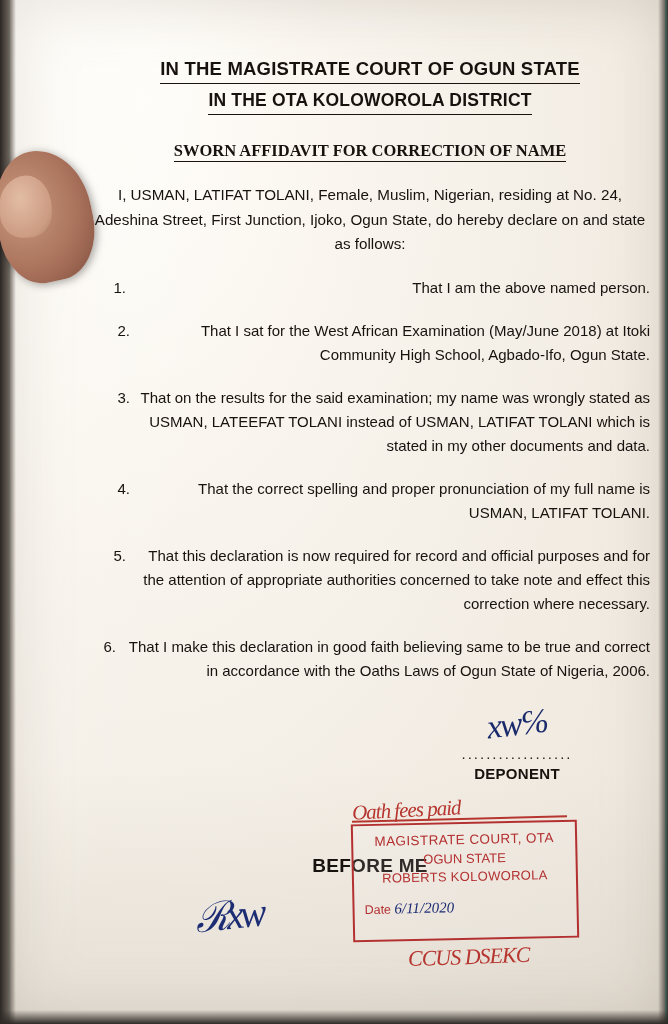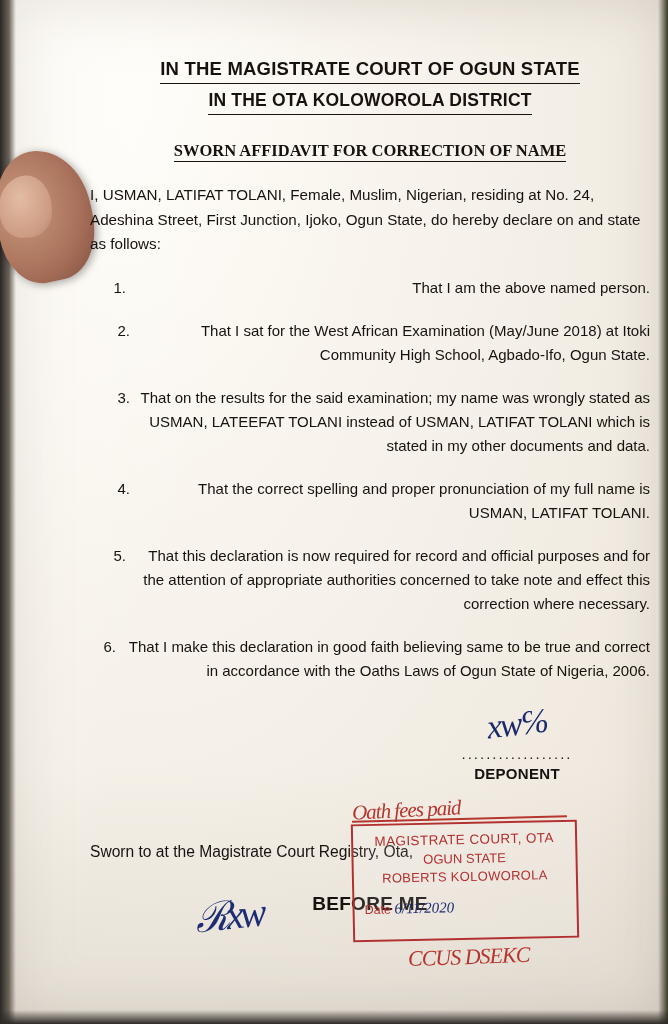--- a/index.html
+++ b/index.html
@@ -12,7 +12,7 @@
     width: 668px;
     height: 1024px;
     overflow: hidden;
-    background: #bef264;
+    background: #5eead4;
     font-family: "Liberation Sans", sans-serif;
   }
   

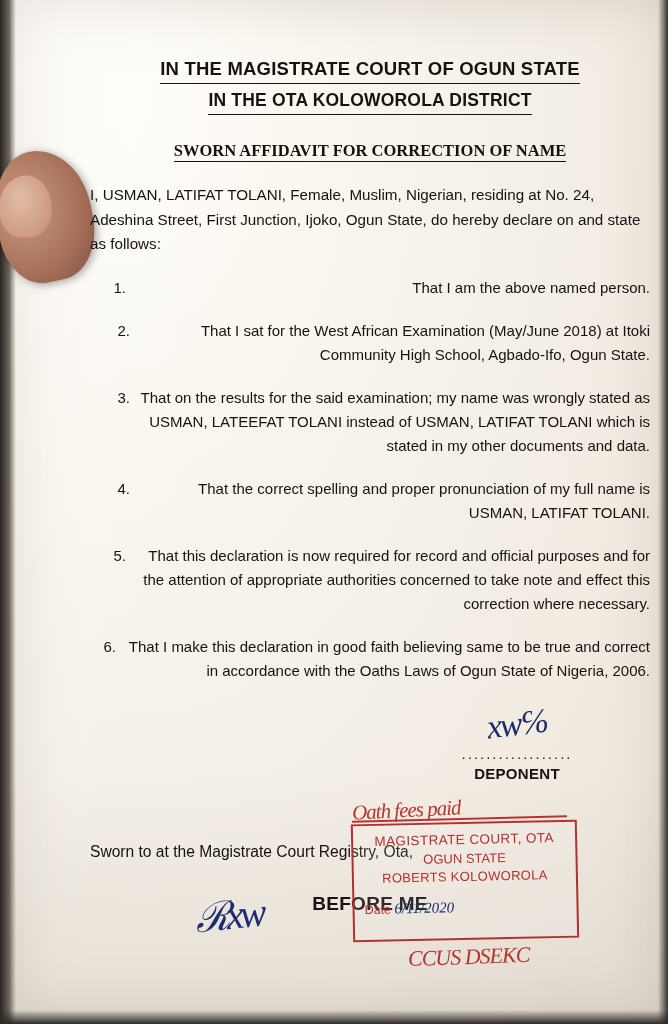--- a/index.html
+++ b/index.html
@@ -117,7 +117,7 @@
     font-size:15.2px;
     line-height:1.62;
     margin-top:22px;
-    text-align:left;
+    text-align:center;
   }
 
   .items{

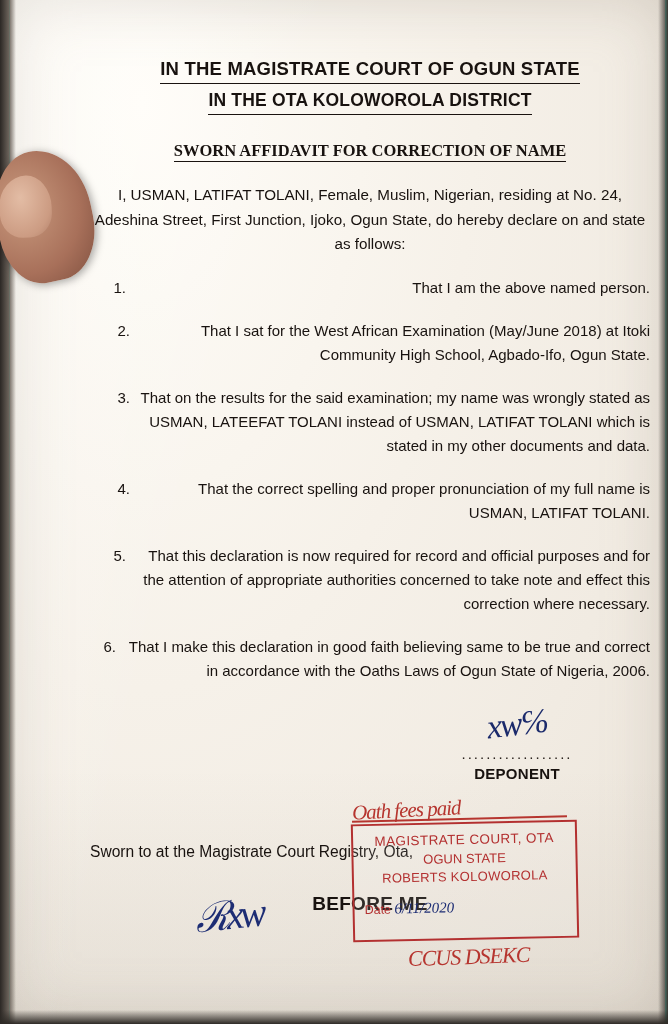--- a/index.html
+++ b/index.html
@@ -319,7 +319,6 @@
     </div>
 
     <div class="sworn">
-      <div>Sworn to at the Magistrate Court Registry, Ota,</div>
     </div>
 
     <div class="before-me">BEFORE ME</div>

